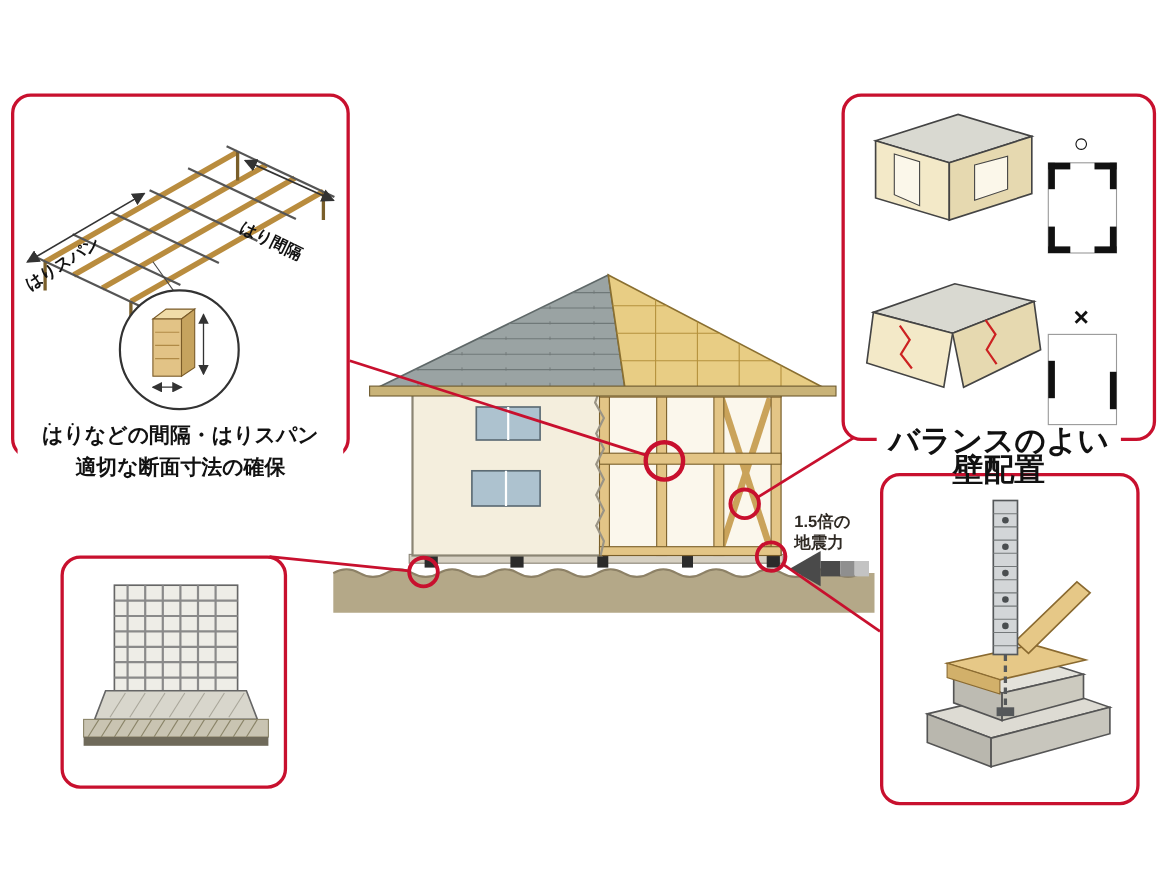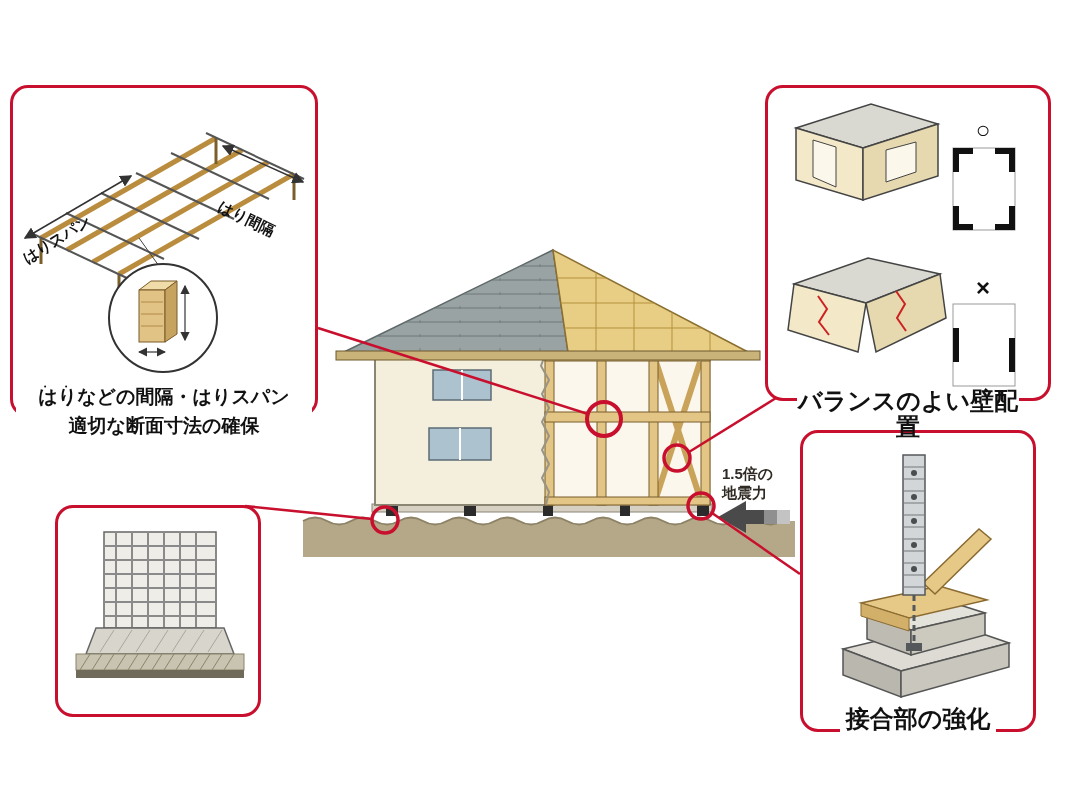--- a/index.html
+++ b/index.html
@@ -23,7 +23,7 @@
     z-index:5;
   }
   .caption-beams { font-size:19px; line-height:29px; }
-  .caption-single { font-size:24px; line-height:26px; height:26px; }
+  .caption-single { font-size:28px; line-height:26px; height:26px; }
   .dots { position:absolute; left:24px; top:-10px; font-size:10px; letter-spacing:11px; color:#111; }
   .co1 { left:10px;  top:85px;  width:308px; height:332px; z-index:3; }
   .co2 { left:765px; top:85px;  width:286px; height:316px; z-index:3; }

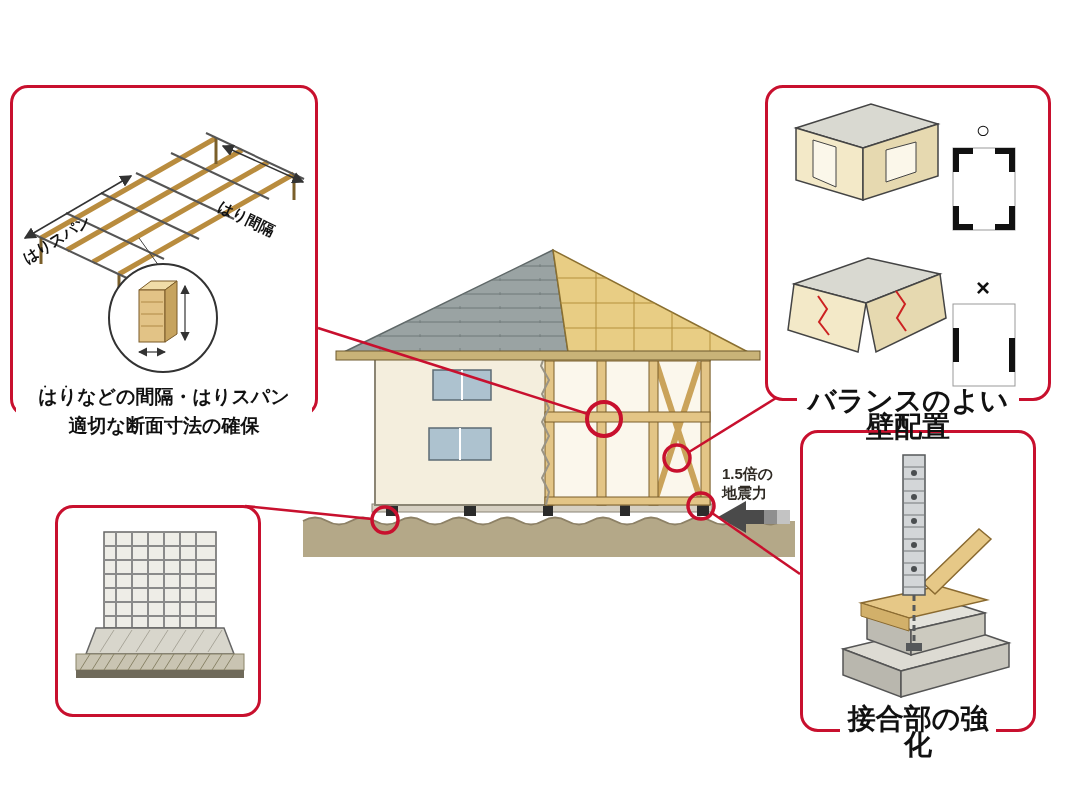--- a/index.html
+++ b/index.html
@@ -327,7 +327,6 @@
       <rect x="103" y="210" width="16" height="8" fill="#55585a"></rect>
     </svg>
   </div>
-  <div class="caption caption-single" style="left:840px; top:706px; width:156px;">接合部の強化</div>
 
 </div>
 

